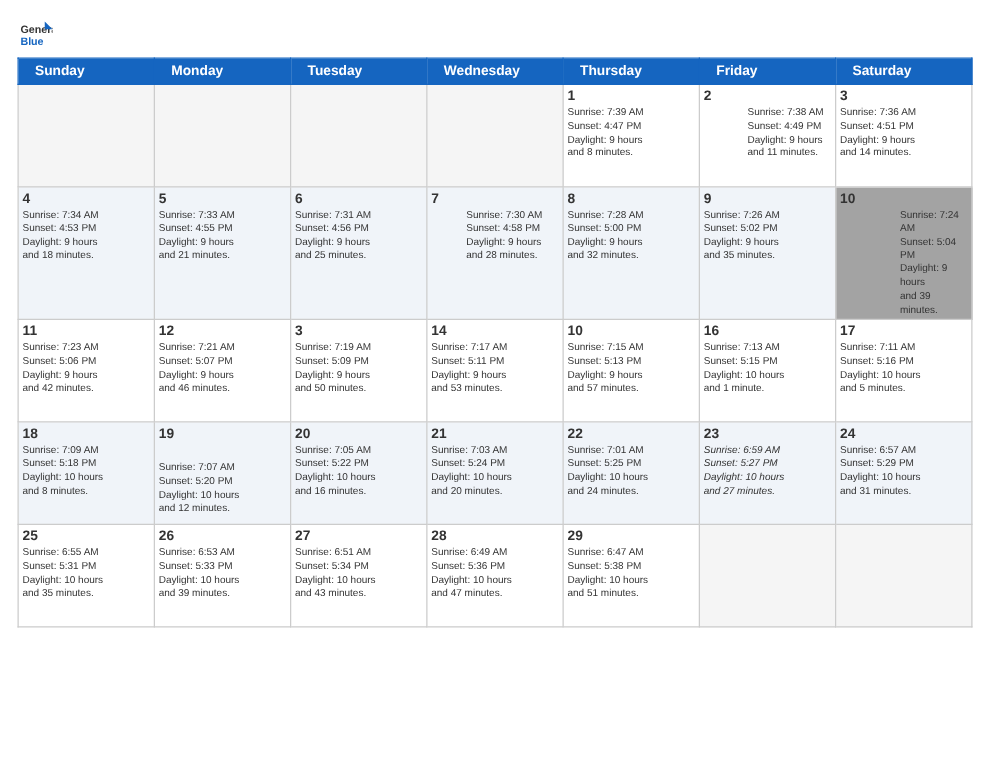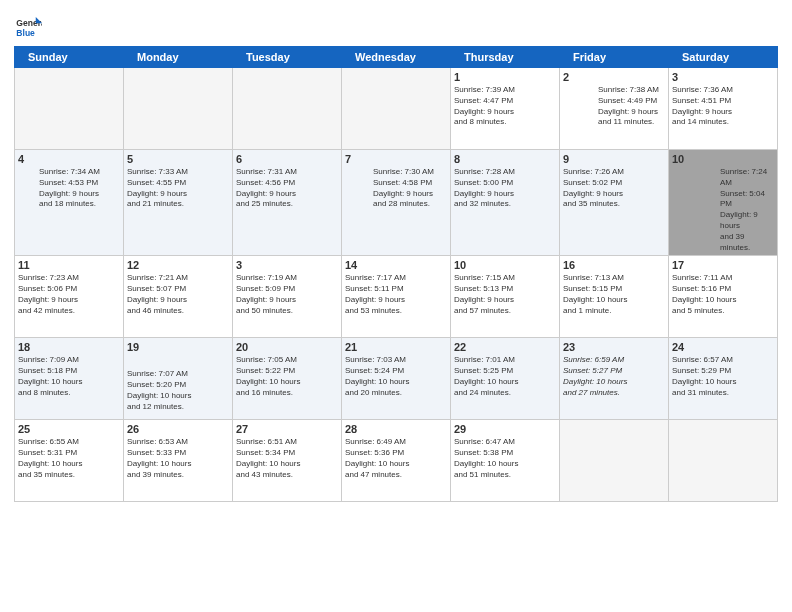--- a/index.html
+++ b/index.html
@@ -150,7 +150,7 @@
         <tr>
           <td style="background: rgb(240, 244, 249);">
             <span class="day-num">4</span>
-            <div class="cell-text" style="white-space: pre-line; margin-left: 21px;">Sunrise: 7:34 AM
+            <div class="cell-text" style="white-space: pre-line;">Sunrise: 7:34 AM
 Sunset: 4:53 PM
 Daylight: 9 hours
 and 18 minutes.</div>

